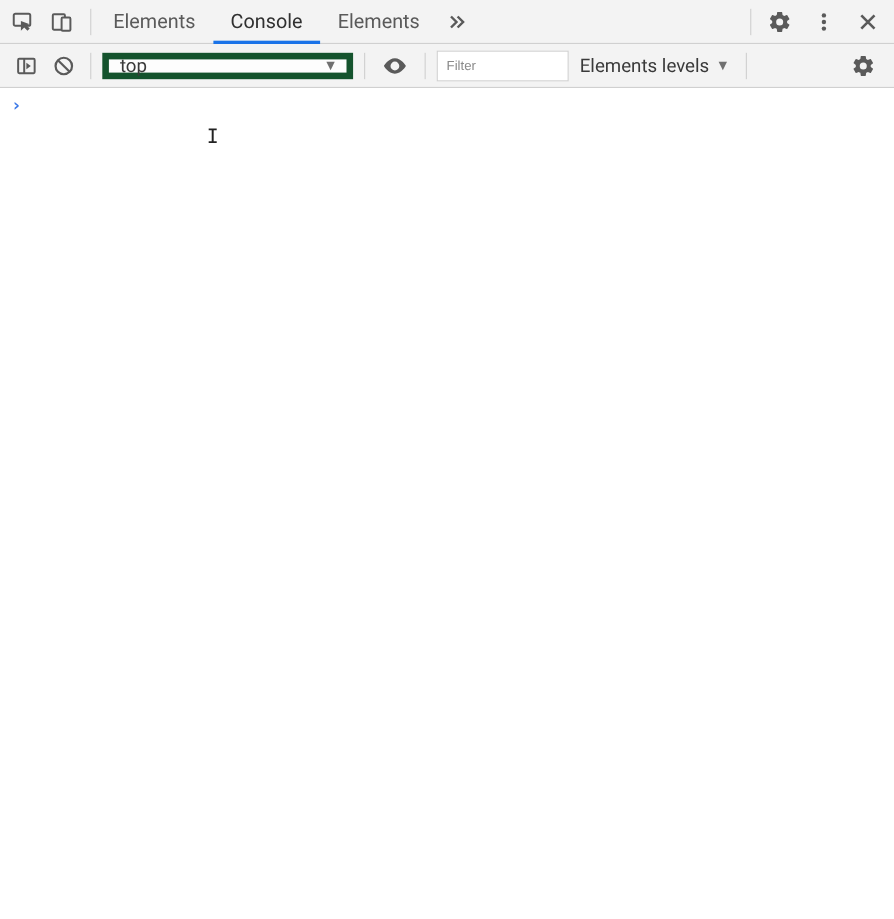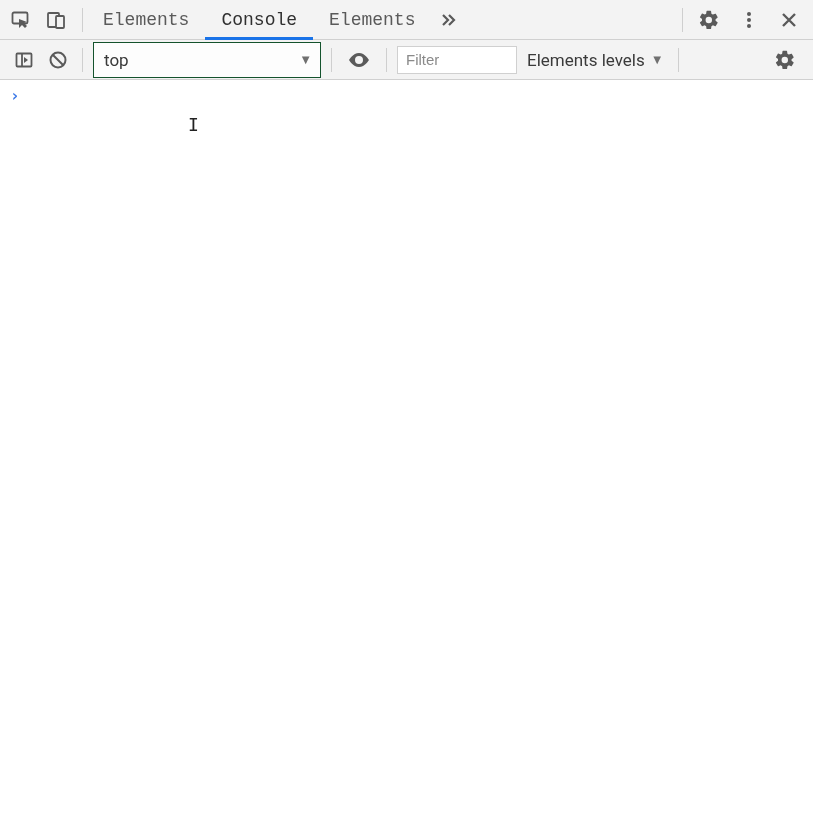--- a/index.html
+++ b/index.html
@@ -53,7 +53,6 @@
       color: #5a5a5a;
       cursor: pointer;
       position: relative;
-      font-family: Liberation Mono, monospace;
     }
     .tab.active {
       color: #303030;

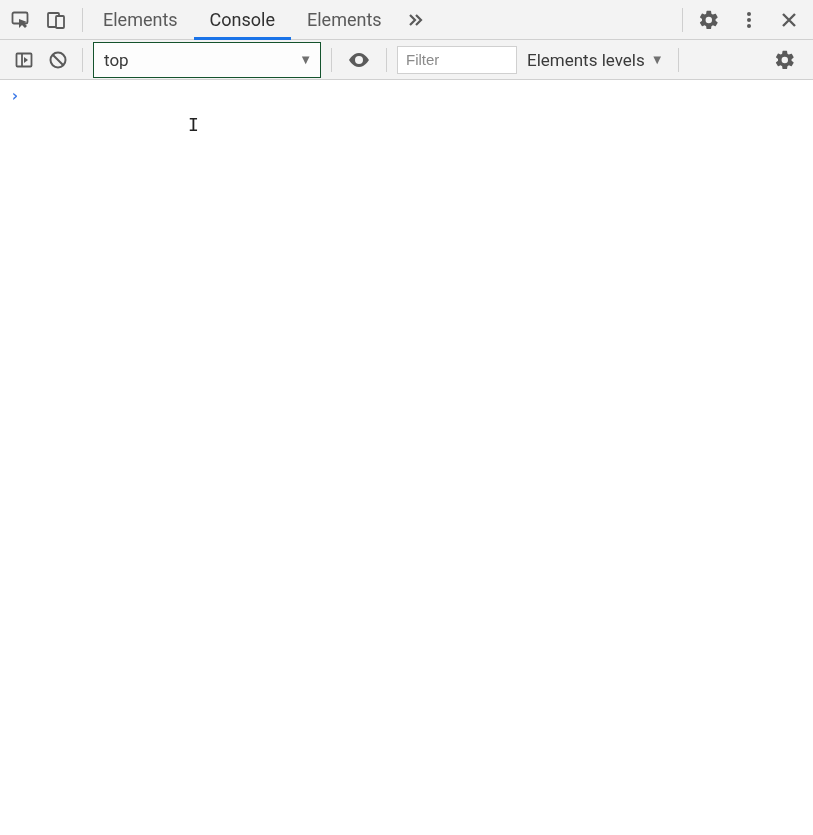--- a/index.html
+++ b/index.html
@@ -102,8 +102,8 @@
       display: flex;
       align-items: center;
       background: #fdfdfd;
-      border: 1px solid #14532d;
-      height: 36px;
+      border: 6px solid #14532d;
+      height: 24px;
       padding: 0 8px 0 10px;
       font-size: 17px;
       color: #3a3a3a;

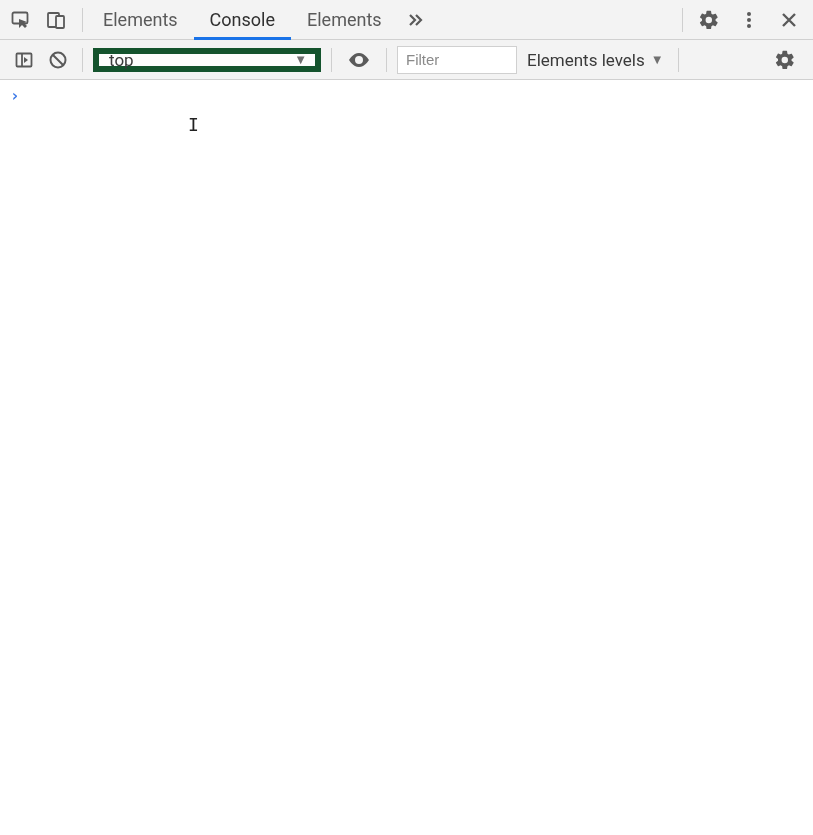--- a/index.html
+++ b/index.html
@@ -129,7 +129,7 @@
       width: 120px;
       background: #ffffff;
       border: 1px solid #d0d0d0;
-      font-size: 15px;
+      font-size: 12px;
       padding: 0 8px;
       color: #303030;
     }

